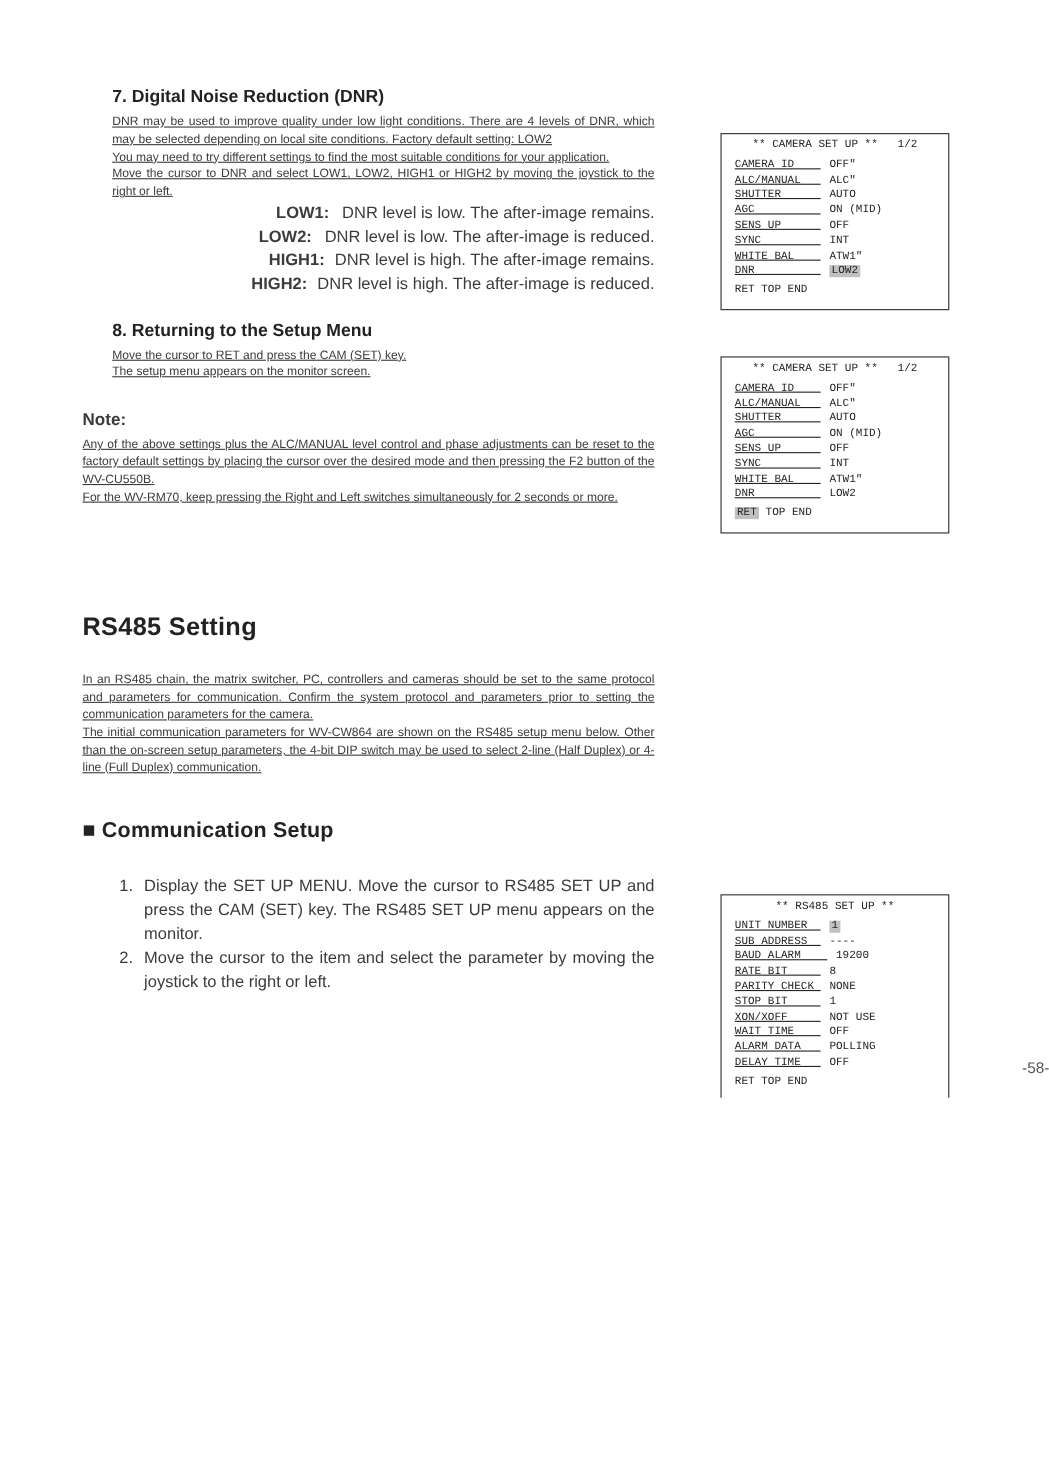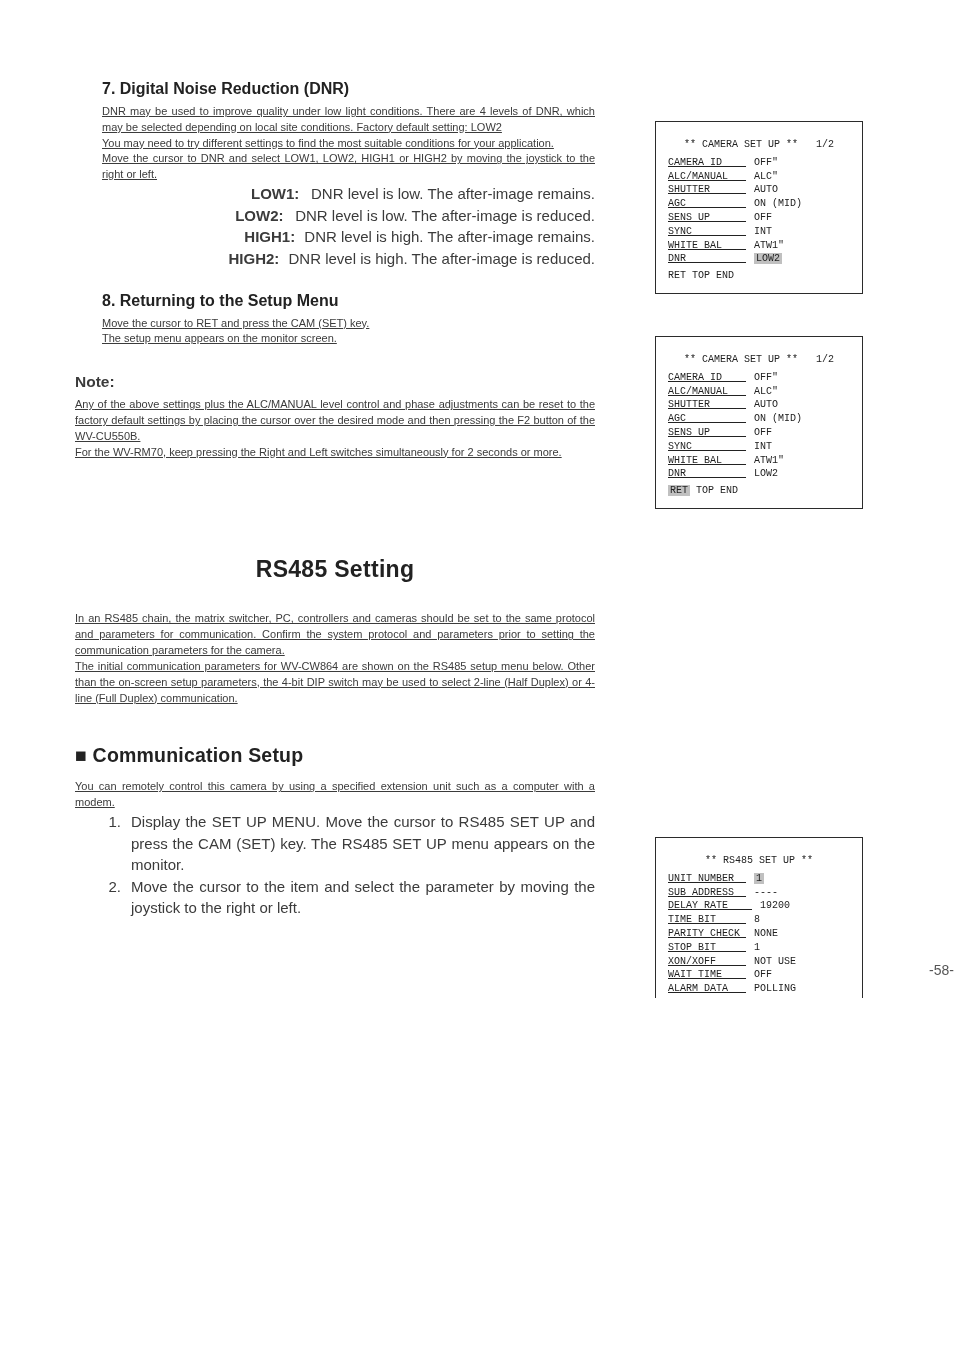--- a/index.html
+++ b/index.html
@@ -23,7 +23,7 @@
   .mt-small { margin-top: 6px; }
 
   
-  .screen { width: 208px; border: 1.5px solid #2b2b2b; padding: 16px 12px 10px 12px; font-family: "Courier New", monospace; font-size: 10px; line-height: 1.38; color: #222; margin-bottom: 42px; position: relative; background: #fff; }
+  .screen { width: 208px; border: 1.5px solid #2b2b2b; padding: 4px 12px 10px 12px; font-family: "Courier New", monospace; font-size: 10px; line-height: 1.38; color: #222; margin-bottom: 42px; position: relative; background: #fff; }
   .screen .title { text-align: center; font-size: 10px; margin-bottom: 4px; white-space: pre; }
   .screen .row { display: flex; white-space: pre; }
   .screen .row .lab { flex: none; text-decoration: underline; }

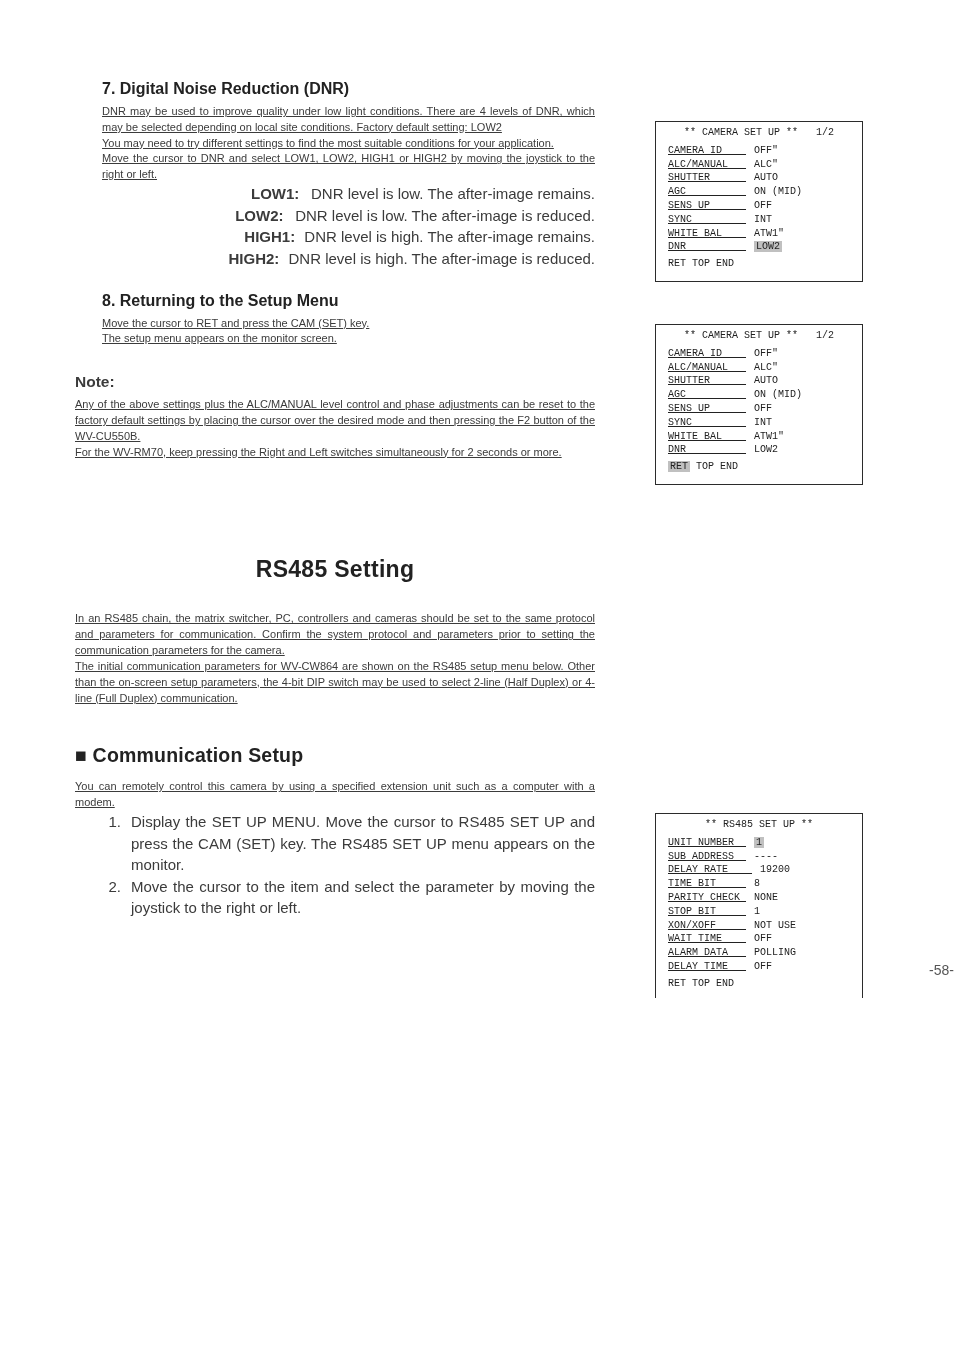--- a/index.html
+++ b/index.html
@@ -9,7 +9,7 @@
   .side-col { position: absolute; left: 655px; top: 121px; width: 208px; }
   .h-num { font-weight: 700; color: #222; font-size: 16px; margin-bottom: 6px; }
   .h-title { font-weight: 700; color: #222; font-size: 19.5px; margin-top: 38px; margin-bottom: 12px; letter-spacing: 0.2px; }
-  .h-big { font-weight: 700; color: #222; font-size: 23px; margin-top: 96px; margin-bottom: 2px; letter-spacing: 0.3px; text-align: center; }
+  .h-big { font-weight: 700; color: #222; font-size: 23px; margin-top: 96px; margin-bottom: 2px; letter-spacing: 0.3px; }
   .body-txt { font-size: 11px; line-height: 1.44; text-align: justify; text-decoration: underline; }
   .body-block { margin-left: 27px; }
   .dnr-list { margin: 0 0 0 52px; font-size: 15px; line-height: 1.44; }

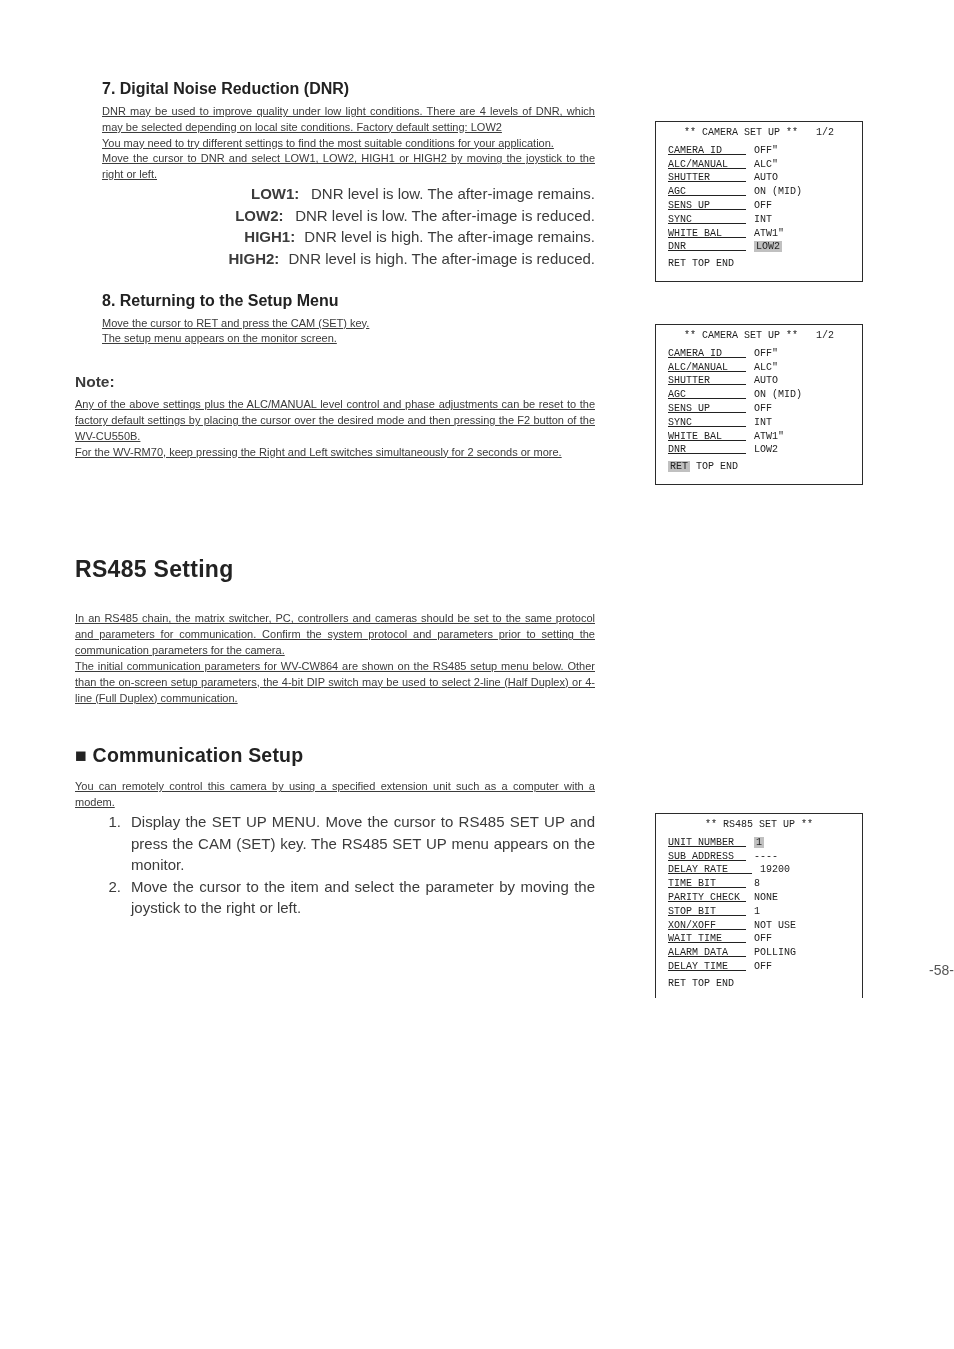--- a/index.html
+++ b/index.html
@@ -8,7 +8,7 @@
   .left-col { width: 520px; }
   .side-col { position: absolute; left: 655px; top: 121px; width: 208px; }
   .h-num { font-weight: 700; color: #222; font-size: 16px; margin-bottom: 6px; }
-  .h-title { font-weight: 700; color: #222; font-size: 19.5px; margin-top: 38px; margin-bottom: 12px; letter-spacing: 0.2px; }
+  .h-title { font-weight: 700; color: #222; font-size: 19.5px; margin-top: 38px; margin-bottom: 28px; letter-spacing: 0.2px; }
   .h-big { font-weight: 700; color: #222; font-size: 23px; margin-top: 96px; margin-bottom: 2px; letter-spacing: 0.3px; }
   .body-txt { font-size: 11px; line-height: 1.44; text-align: justify; text-decoration: underline; }
   .body-block { margin-left: 27px; }

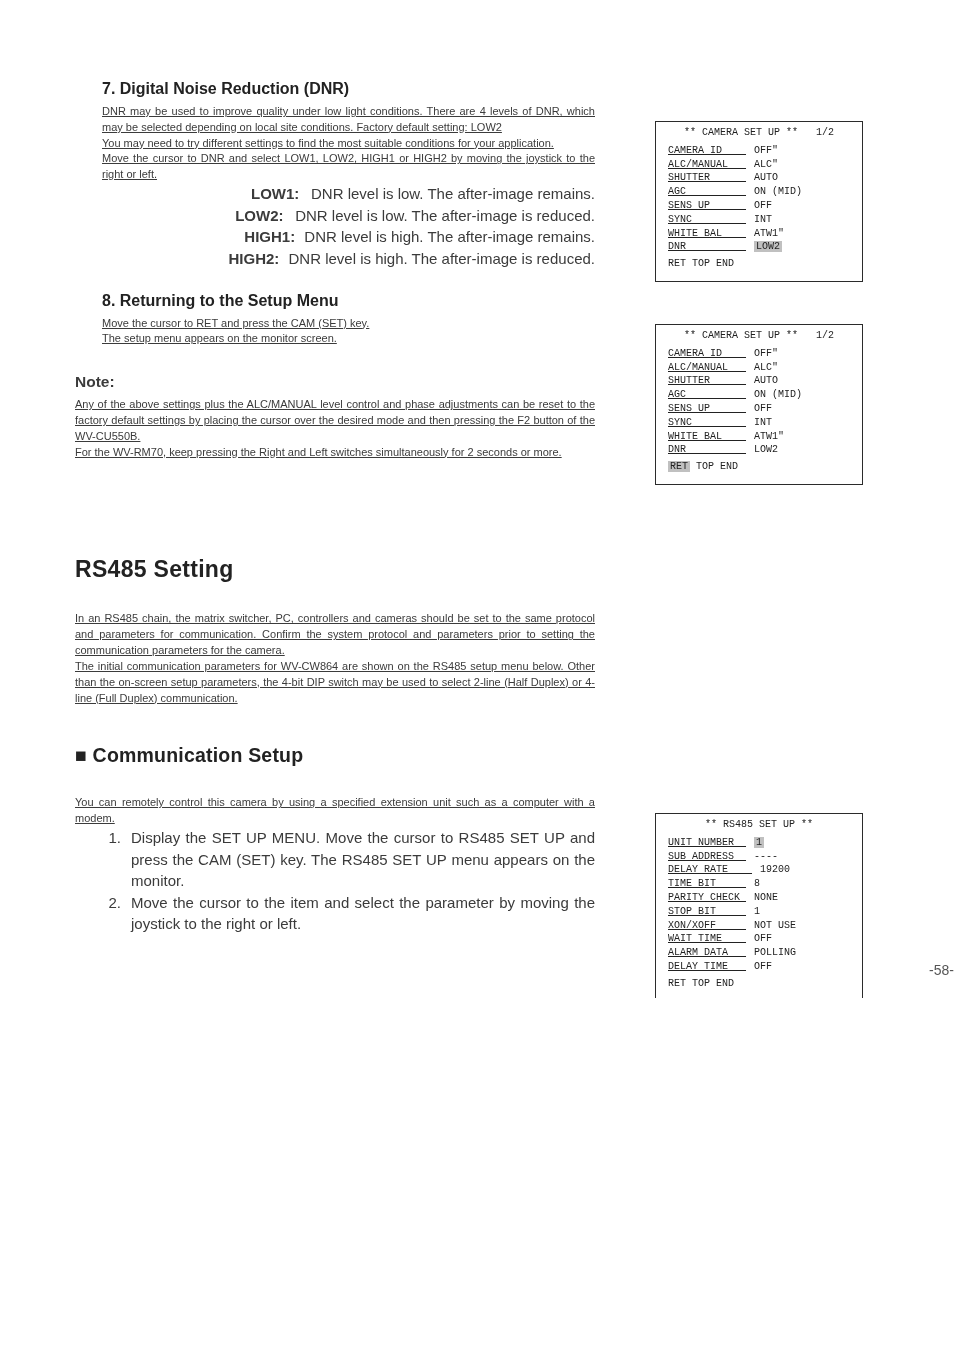--- a/index.html
+++ b/index.html
@@ -85,7 +85,6 @@
     <p class="body-txt">The initial communication parameters for WV-CW864 are shown on the RS485 setup menu below. Other than the on-screen setup parameters, the 4-bit DIP switch may be used to select 2-line (Half Duplex) or 4-line (Full Duplex) communication.</p>
 
     <p class="h-title">■ Communication Setup</p>
-    <p class="body-txt">You can remotely control this camera by using a specified extension unit such as a computer with a modem.</p>
 
     <div class="ol">
       <div class="ol-row">

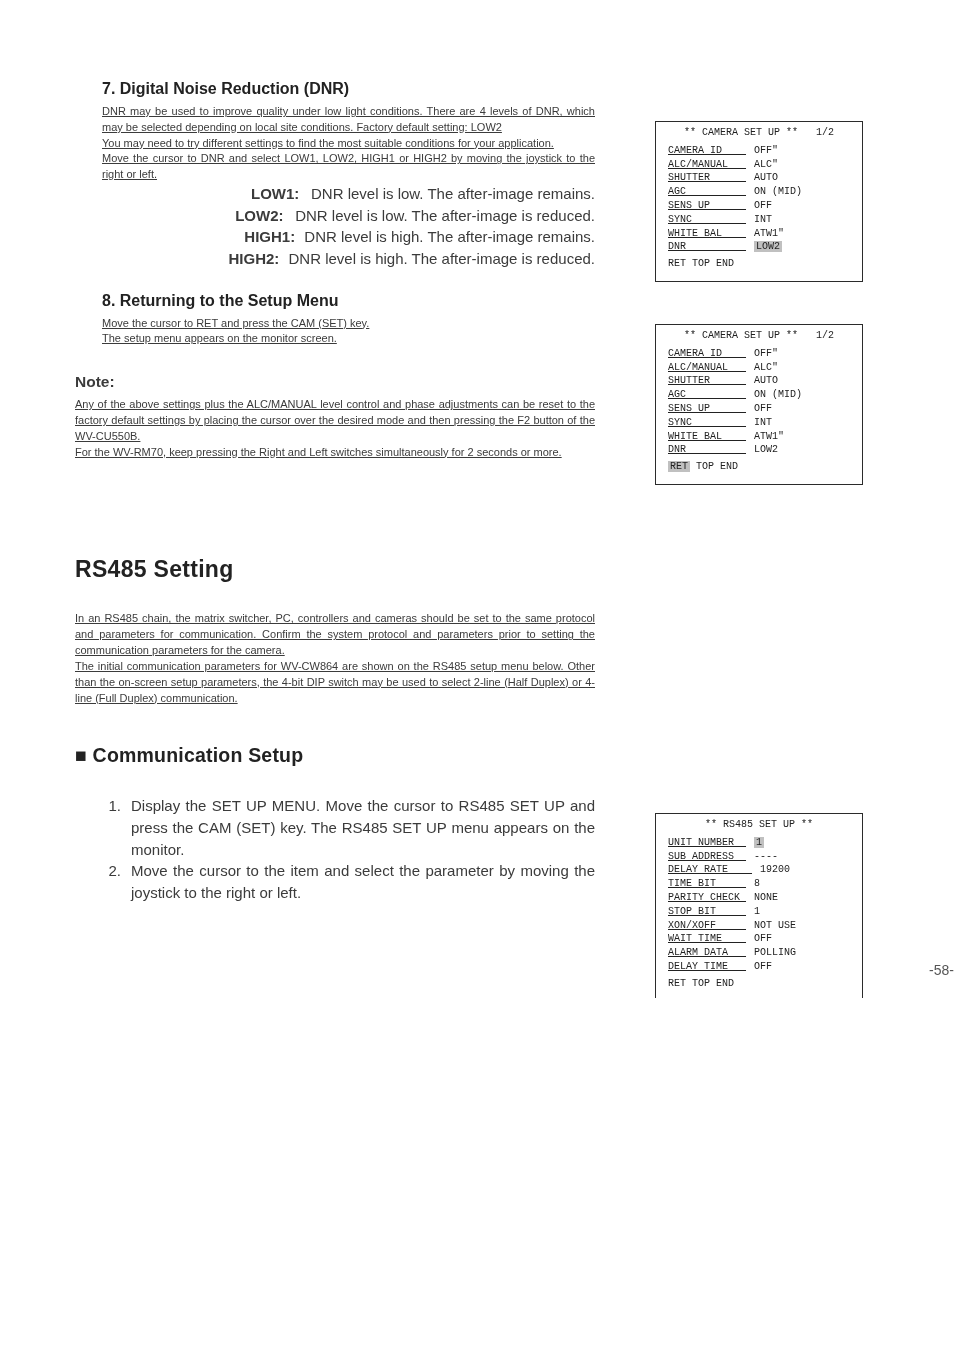--- a/index.html
+++ b/index.html
@@ -140,7 +140,7 @@
       <div id="s3rows">
           <div class="row"><span class="lab">UNIT NUMBER  </span><span class="val"><span class="hl">1</span></span></div>
           <div class="row"><span class="lab">SUB ADDRESS  </span><span class="val">----</span></div>
-          <div class="row"><span class="lab">DELAY RATE    </span><span class="val">19200</span></div>
+          <div class="row"><span class="lab">BAUD ALARM    </span><span class="val">19200</span></div>
           <div class="row"><span class="lab">TIME BIT     </span><span class="val">8</span></div>
           <div class="row"><span class="lab">PARITY CHECK </span><span class="val">NONE</span></div>
           <div class="row"><span class="lab">STOP BIT     </span><span class="val">1</span></div>

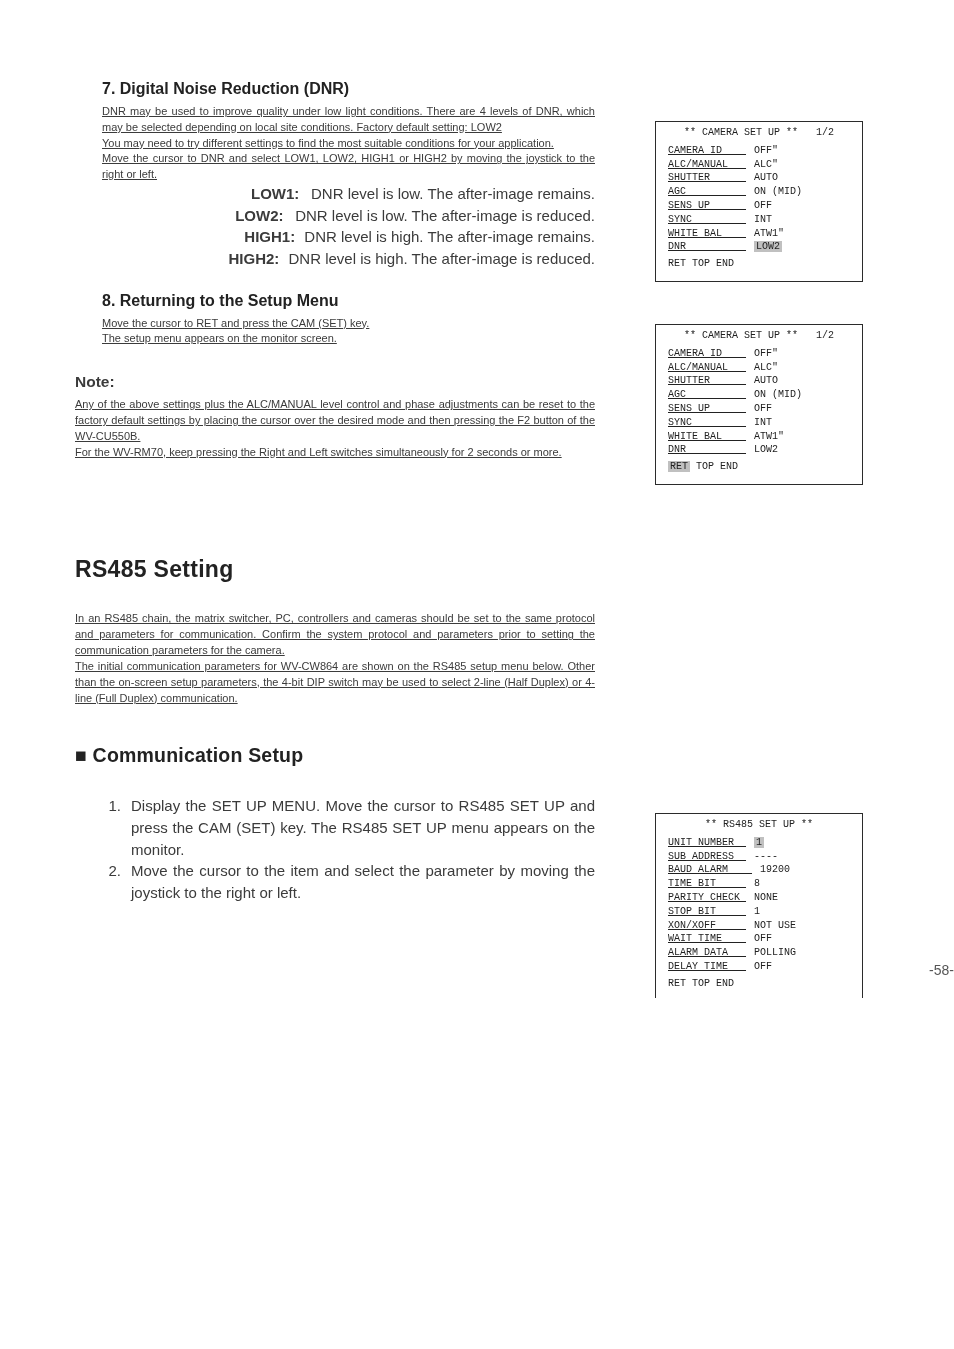--- a/index.html
+++ b/index.html
@@ -141,7 +141,7 @@
           <div class="row"><span class="lab">UNIT NUMBER  </span><span class="val"><span class="hl">1</span></span></div>
           <div class="row"><span class="lab">SUB ADDRESS  </span><span class="val">----</span></div>
           <div class="row"><span class="lab">BAUD ALARM    </span><span class="val">19200</span></div>
-          <div class="row"><span class="lab">TIME BIT     </span><span class="val">8</span></div>
+          <div class="row"><span class="lab">RATE BIT     </span><span class="val">8</span></div>
           <div class="row"><span class="lab">PARITY CHECK </span><span class="val">NONE</span></div>
           <div class="row"><span class="lab">STOP BIT     </span><span class="val">1</span></div>
           <div class="row"><span class="lab">XON/XOFF     </span><span class="val">NOT USE</span></div>

